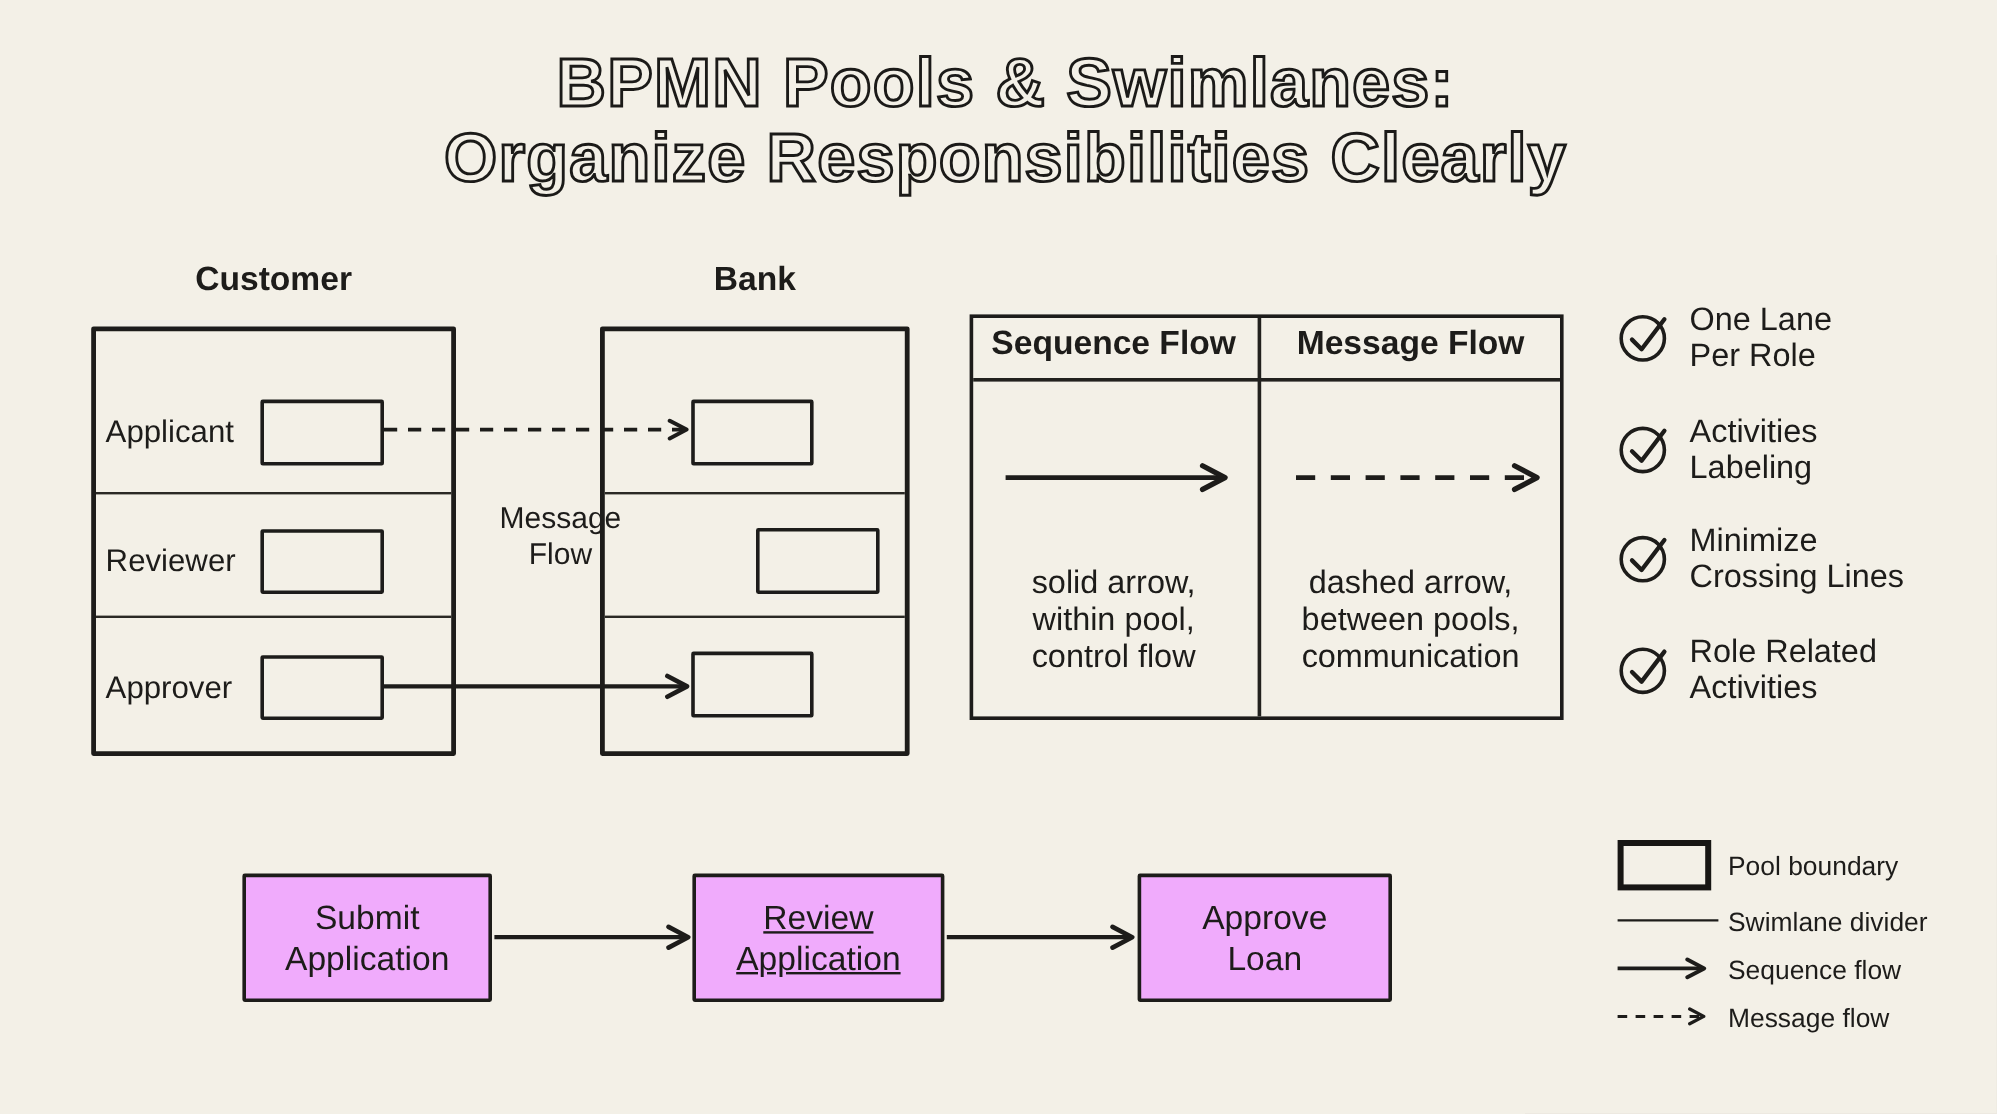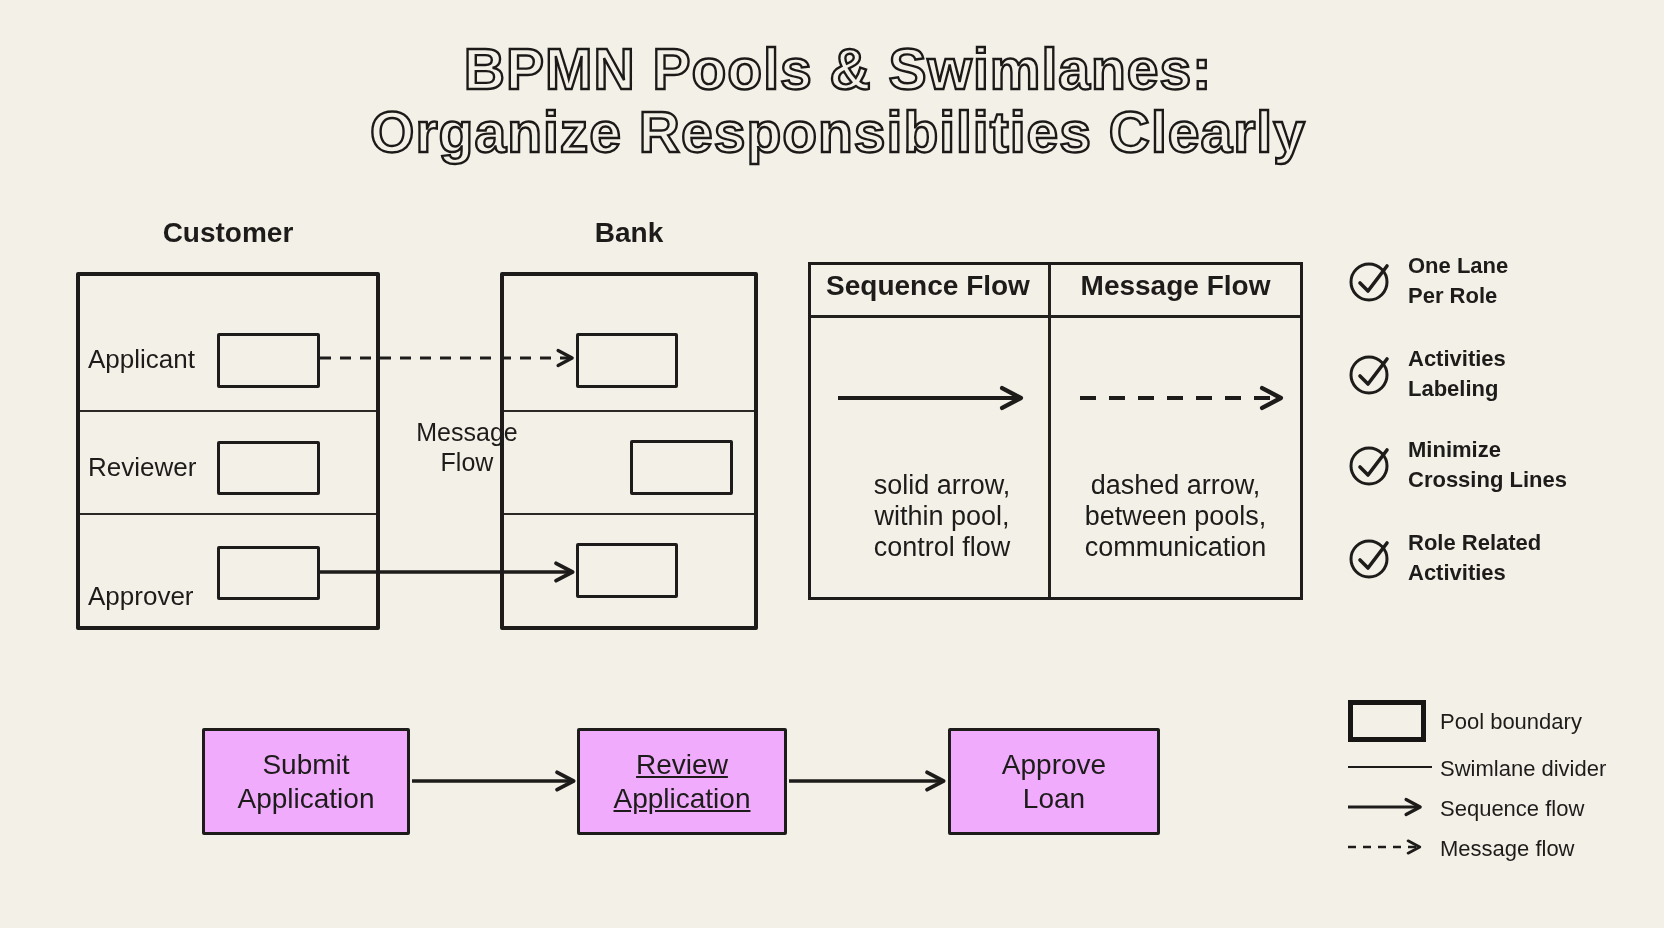--- a/index.html
+++ b/index.html
@@ -32,7 +32,7 @@
   .table-desc{position:absolute;font-size:27px;line-height:31px;text-align:center;}
   
   .check-item{position:absolute;left:1348px;display:flex;align-items:center;gap:14px;}
-  .check-item .txt{font-size:22px;font-weight:700;line-height:30px;}
+  .check-item .txt{font-size:27px;font-weight:400;line-height:30px;}
   
   .proc-box{
     position:absolute;border:3px solid #1d1c1a;border-radius:2px;background:#f0abfc;

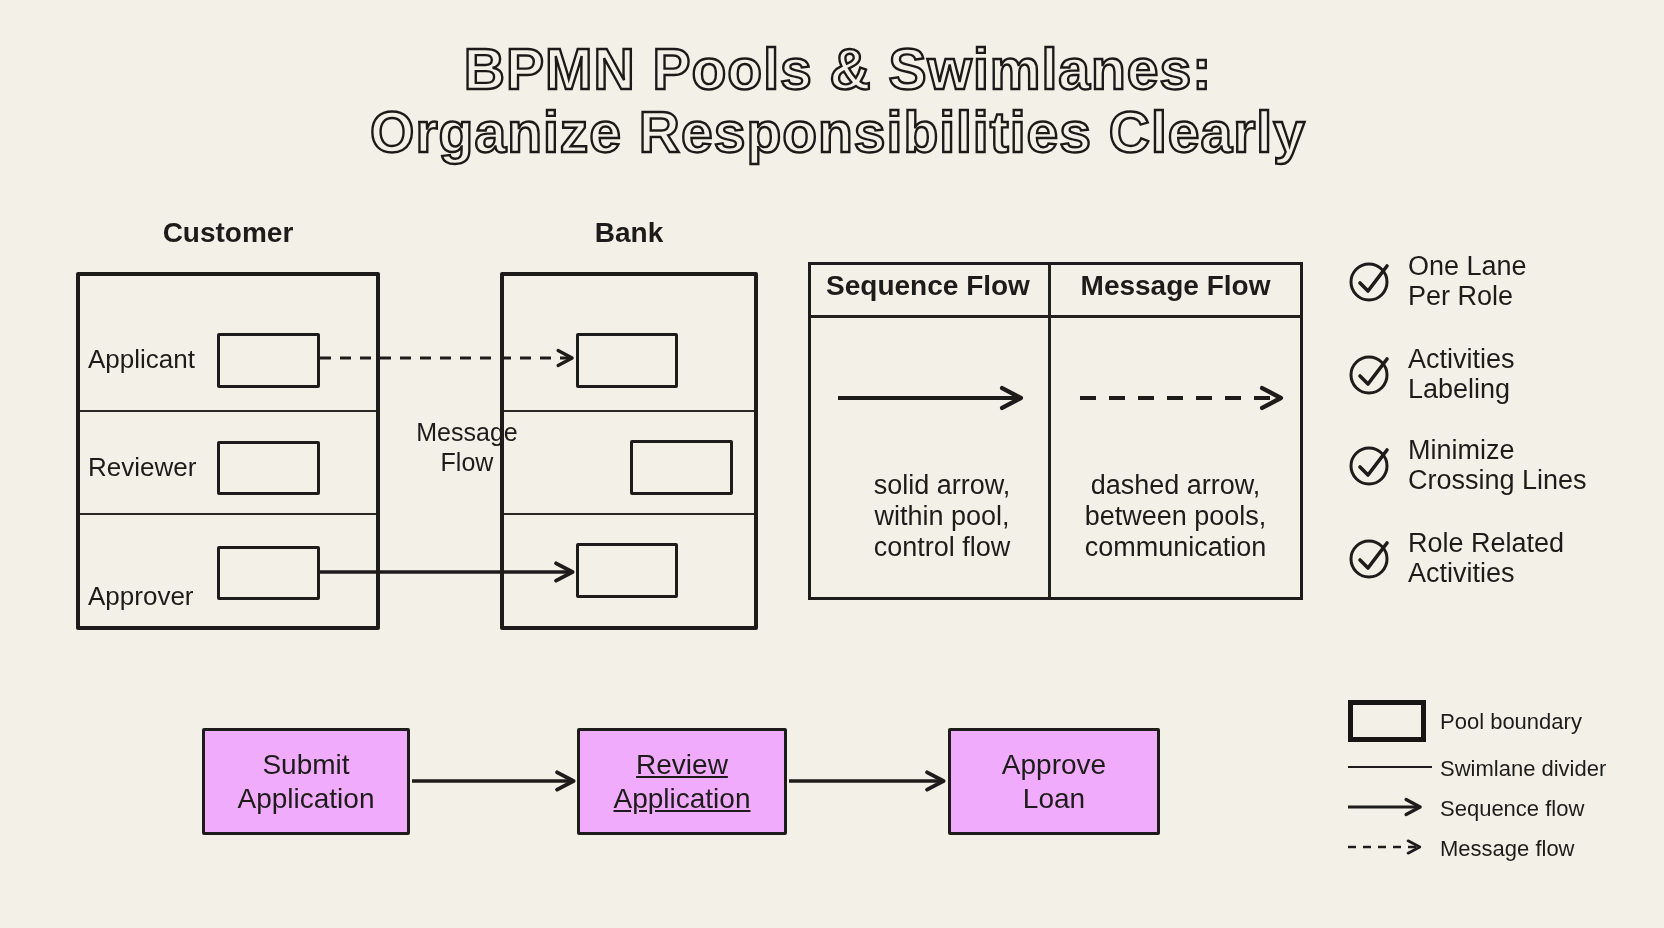--- a/index.html
+++ b/index.html
@@ -109,7 +109,7 @@
   </div>
   <div class="table-header" style="left:808px;top:270px;width:240px;">Sequence Flow</div>
   <div class="table-header" style="left:1048px;top:270px;width:255px;">Message Flow</div>
-  <div class="table-desc" style="left:808px;top:470px;width:240px;padding-left:14px;">
+  <div class="table-desc" style="left:808px;top:470px;width:240px;">
     <div>solid arrow,</div>
     <div>within pool,</div>
     <div>control flow</div>

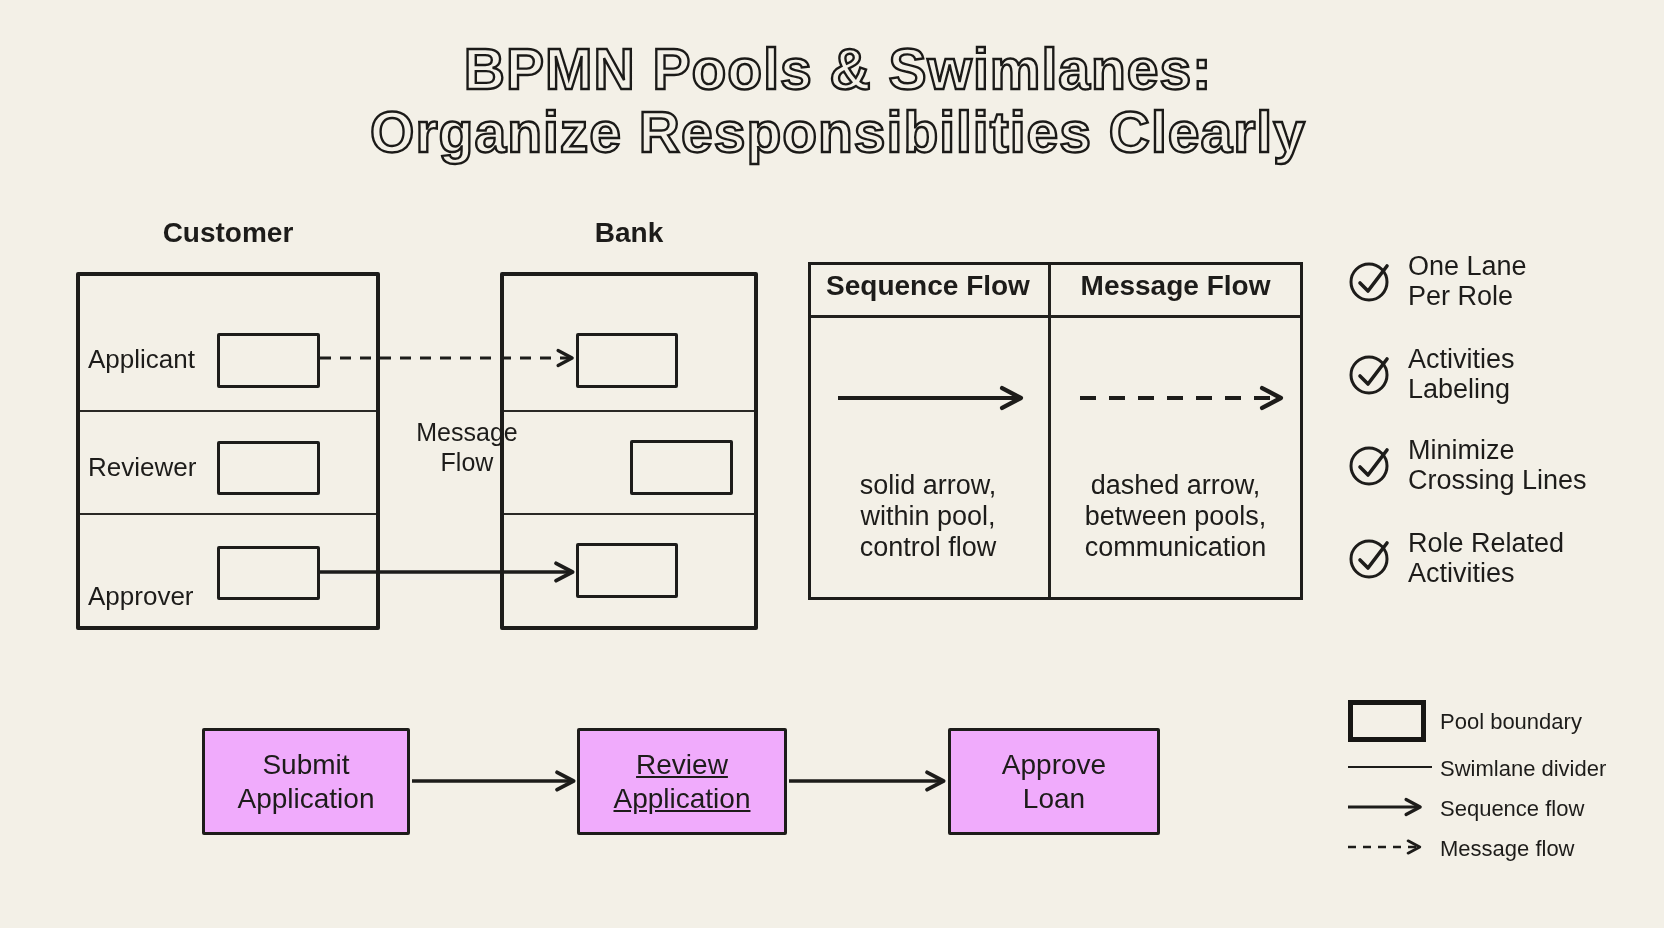--- a/index.html
+++ b/index.html
@@ -84,7 +84,7 @@
   </div>
   <div class="lane-label" style="left:88px;top:344px;">Applicant</div>
   <div class="lane-label" style="left:88px;top:452px;">Reviewer</div>
-  <div class="lane-label" style="left:88px;top:558px;margin-top:23px;">Approver</div>
+  <div class="lane-label" style="left:88px;top:558px;">Approver</div>
   <div class="task-box" style="left:217px;top:333px;width:97px;height:49px;"></div>
   <div class="task-box" style="left:217px;top:441px;width:97px;height:48px;"></div>
   <div class="task-box" style="left:217px;top:546px;width:97px;height:48px;"></div>

